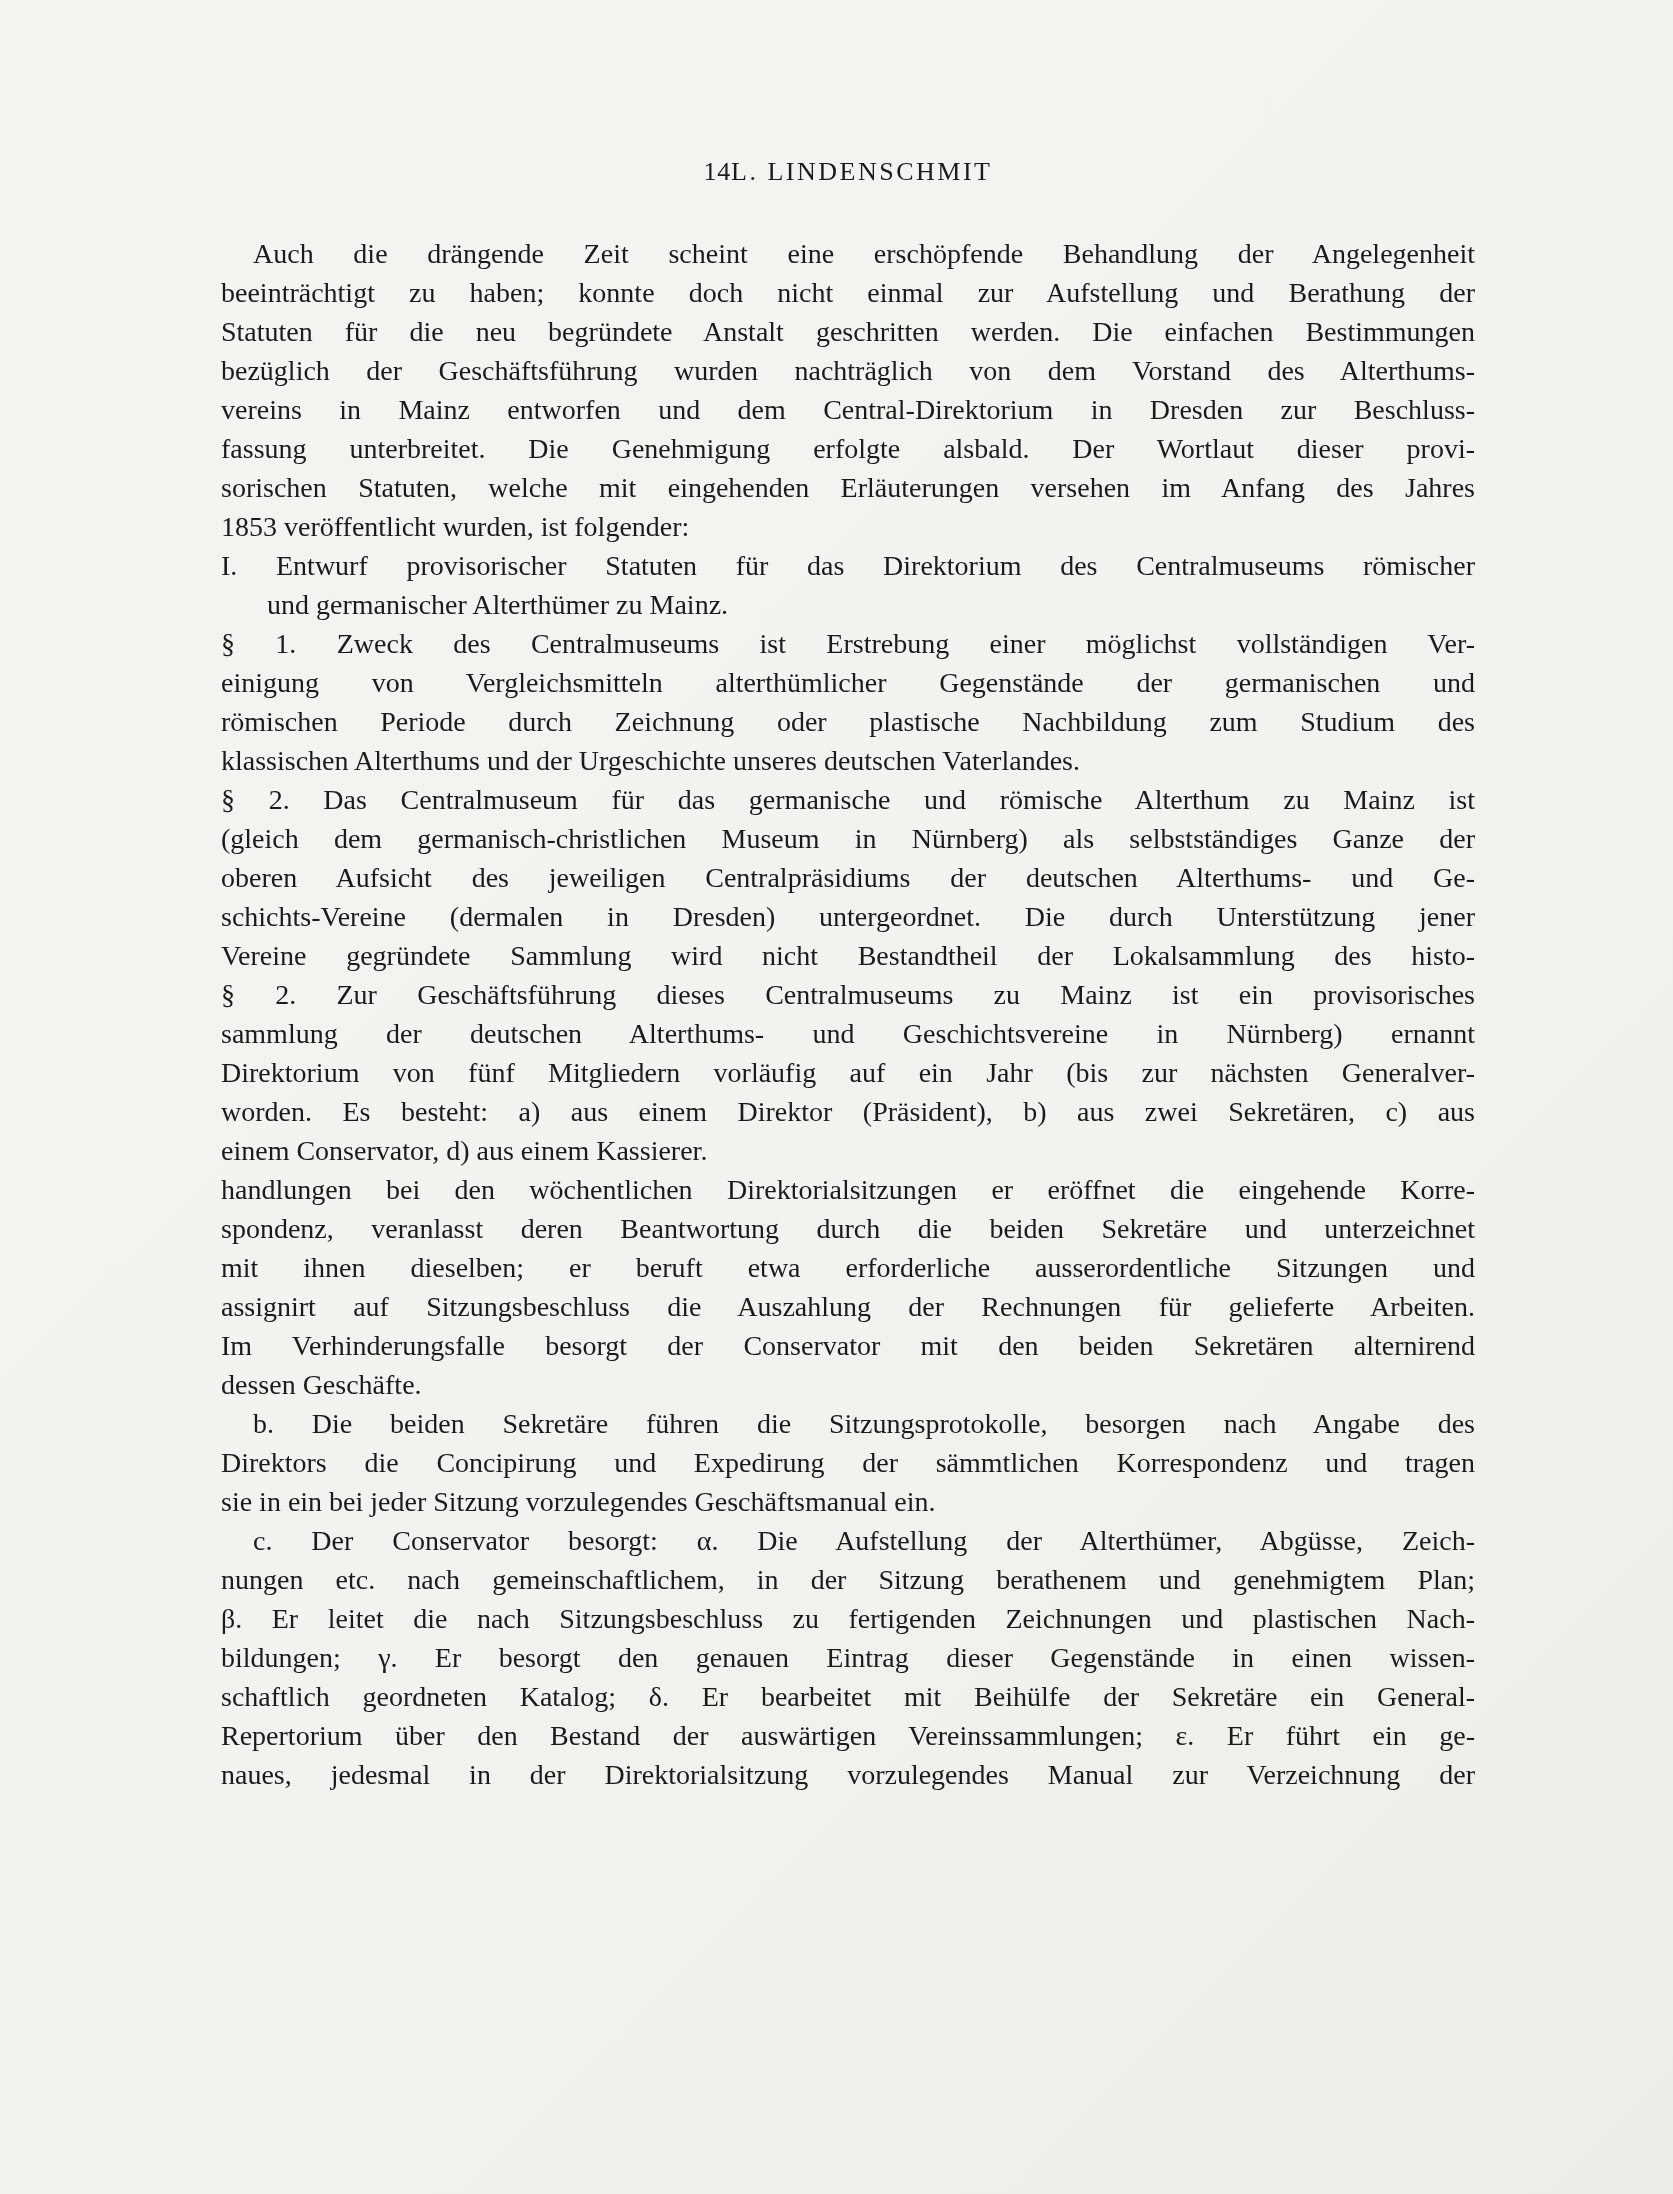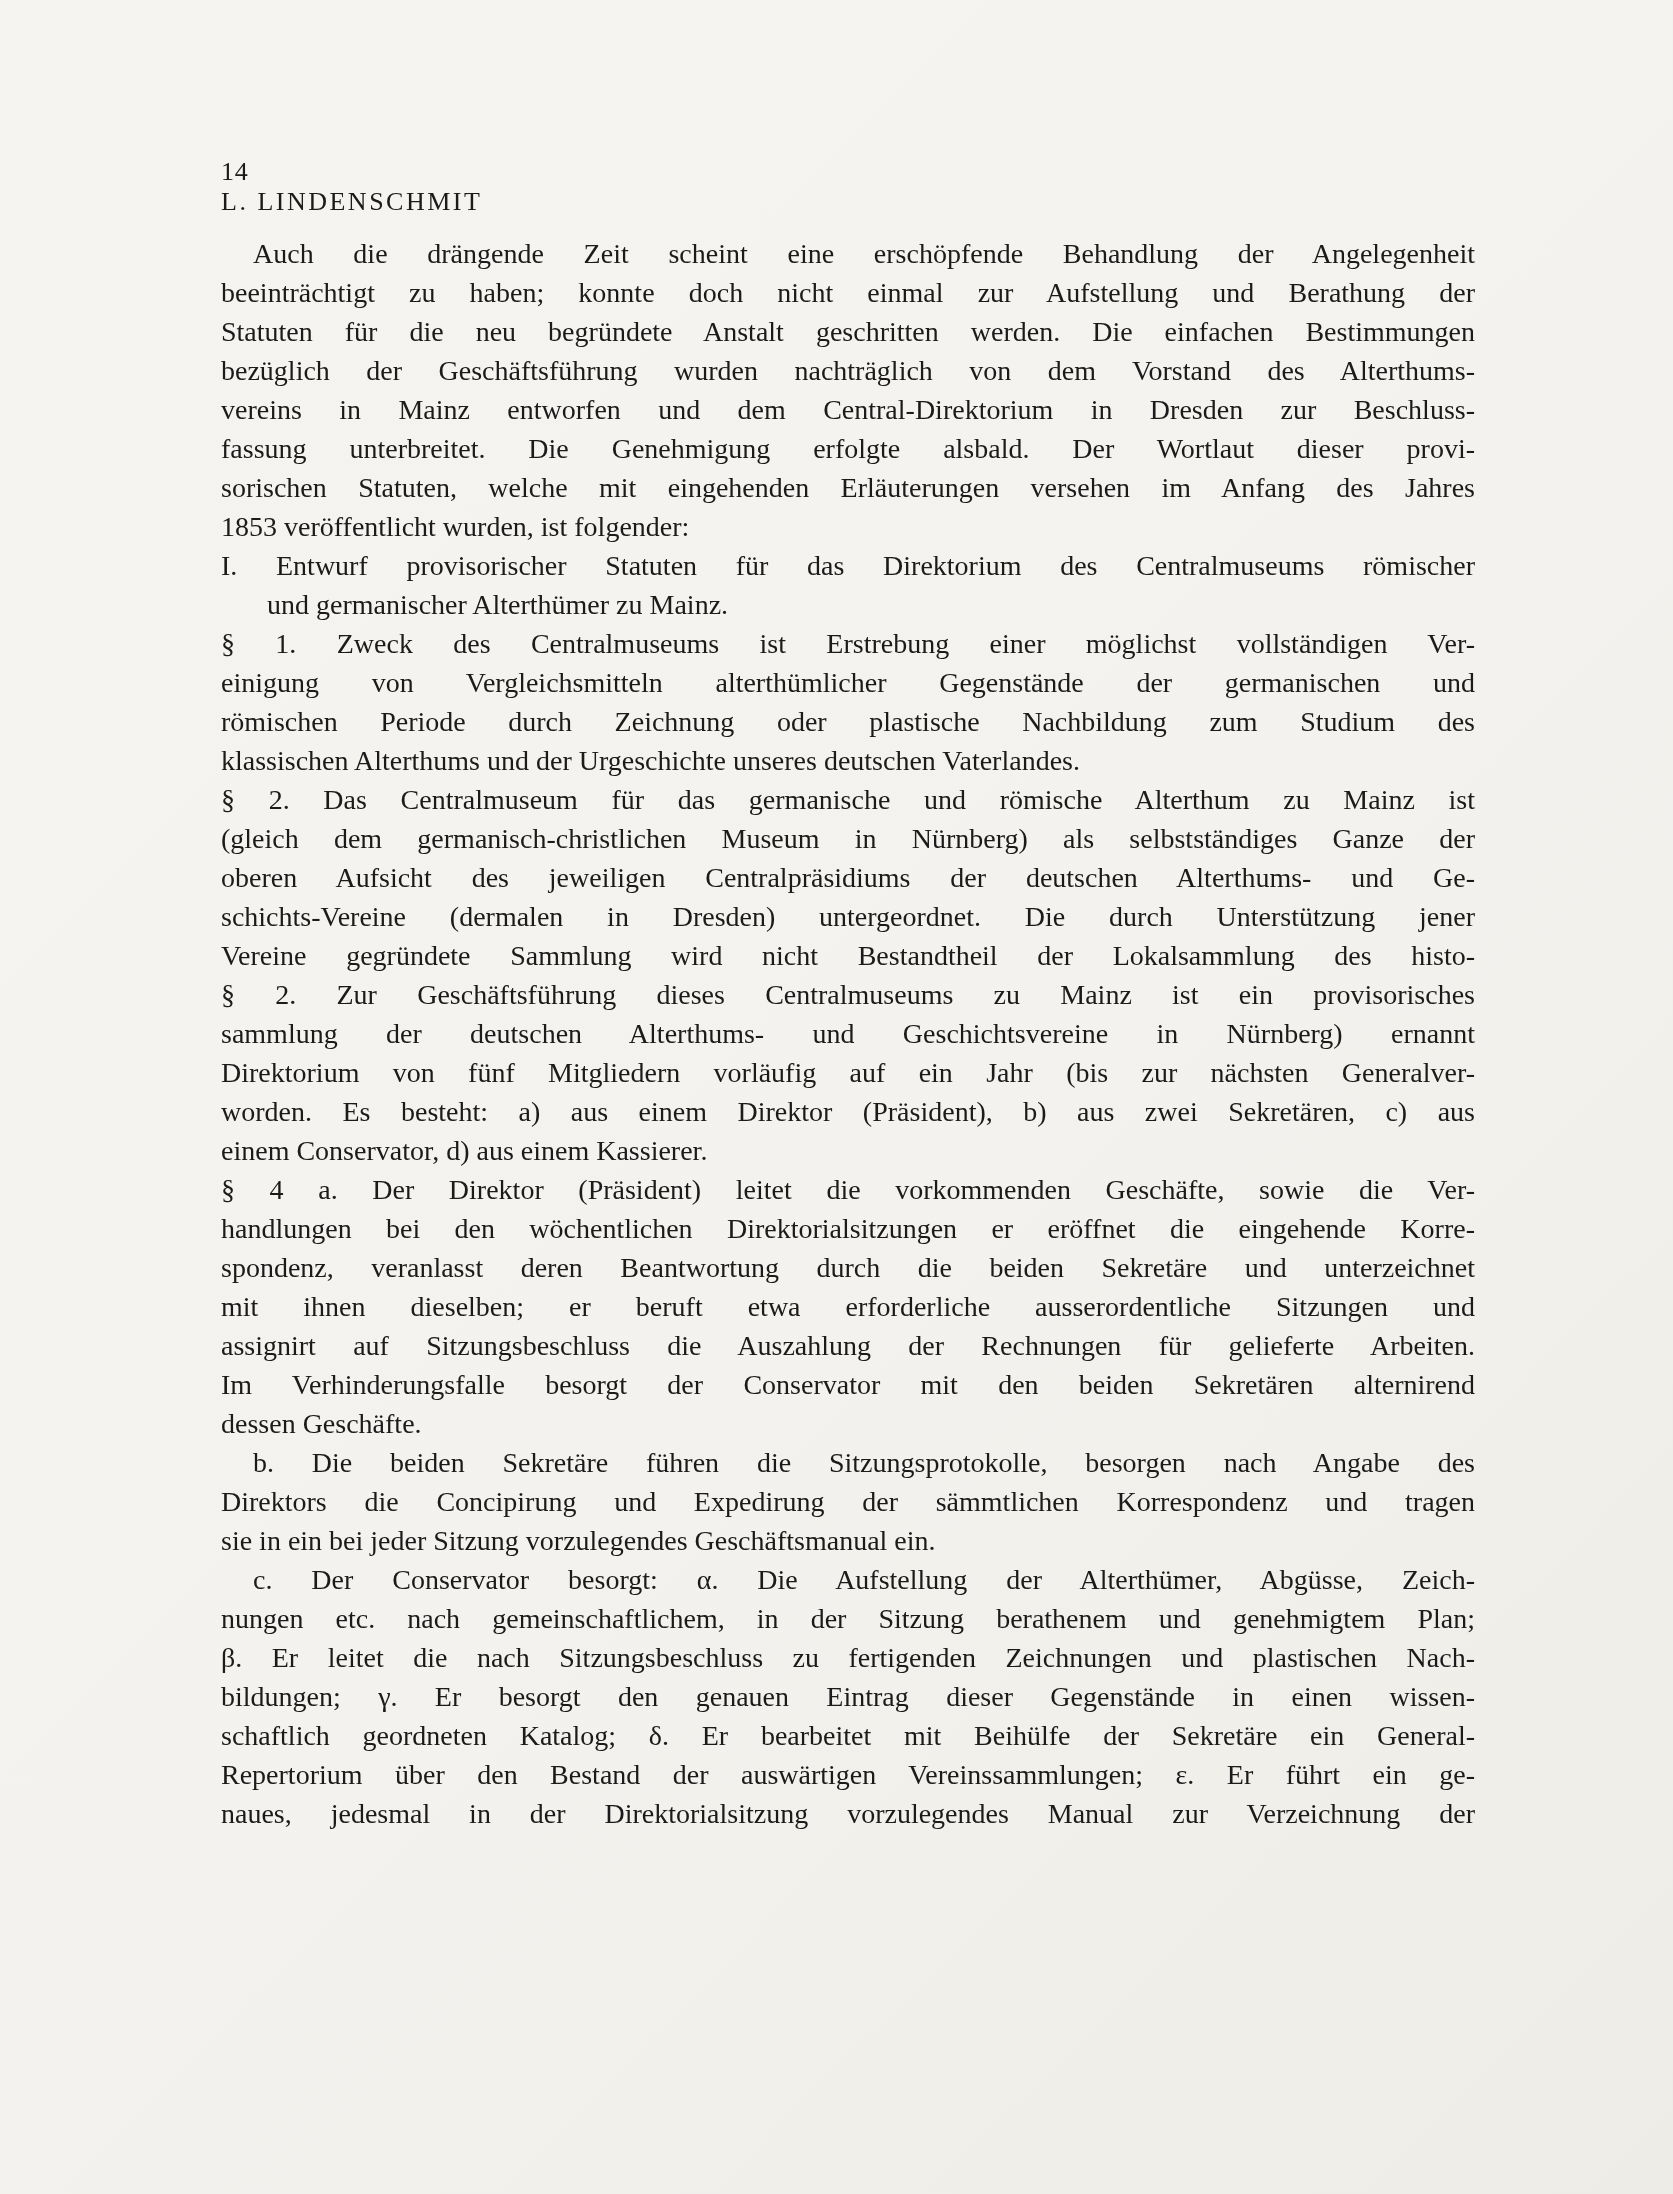--- a/index.html
+++ b/index.html
@@ -26,10 +26,9 @@
     left: 221px;
     width: 1254px;
     display: flex;
-    justify-content: space-between;
+    justify-content: center;
     align-items: baseline;
     font-size: 26px;
-    flex-direction: column;
   }
   .page-number {
     letter-spacing: 0.8px;

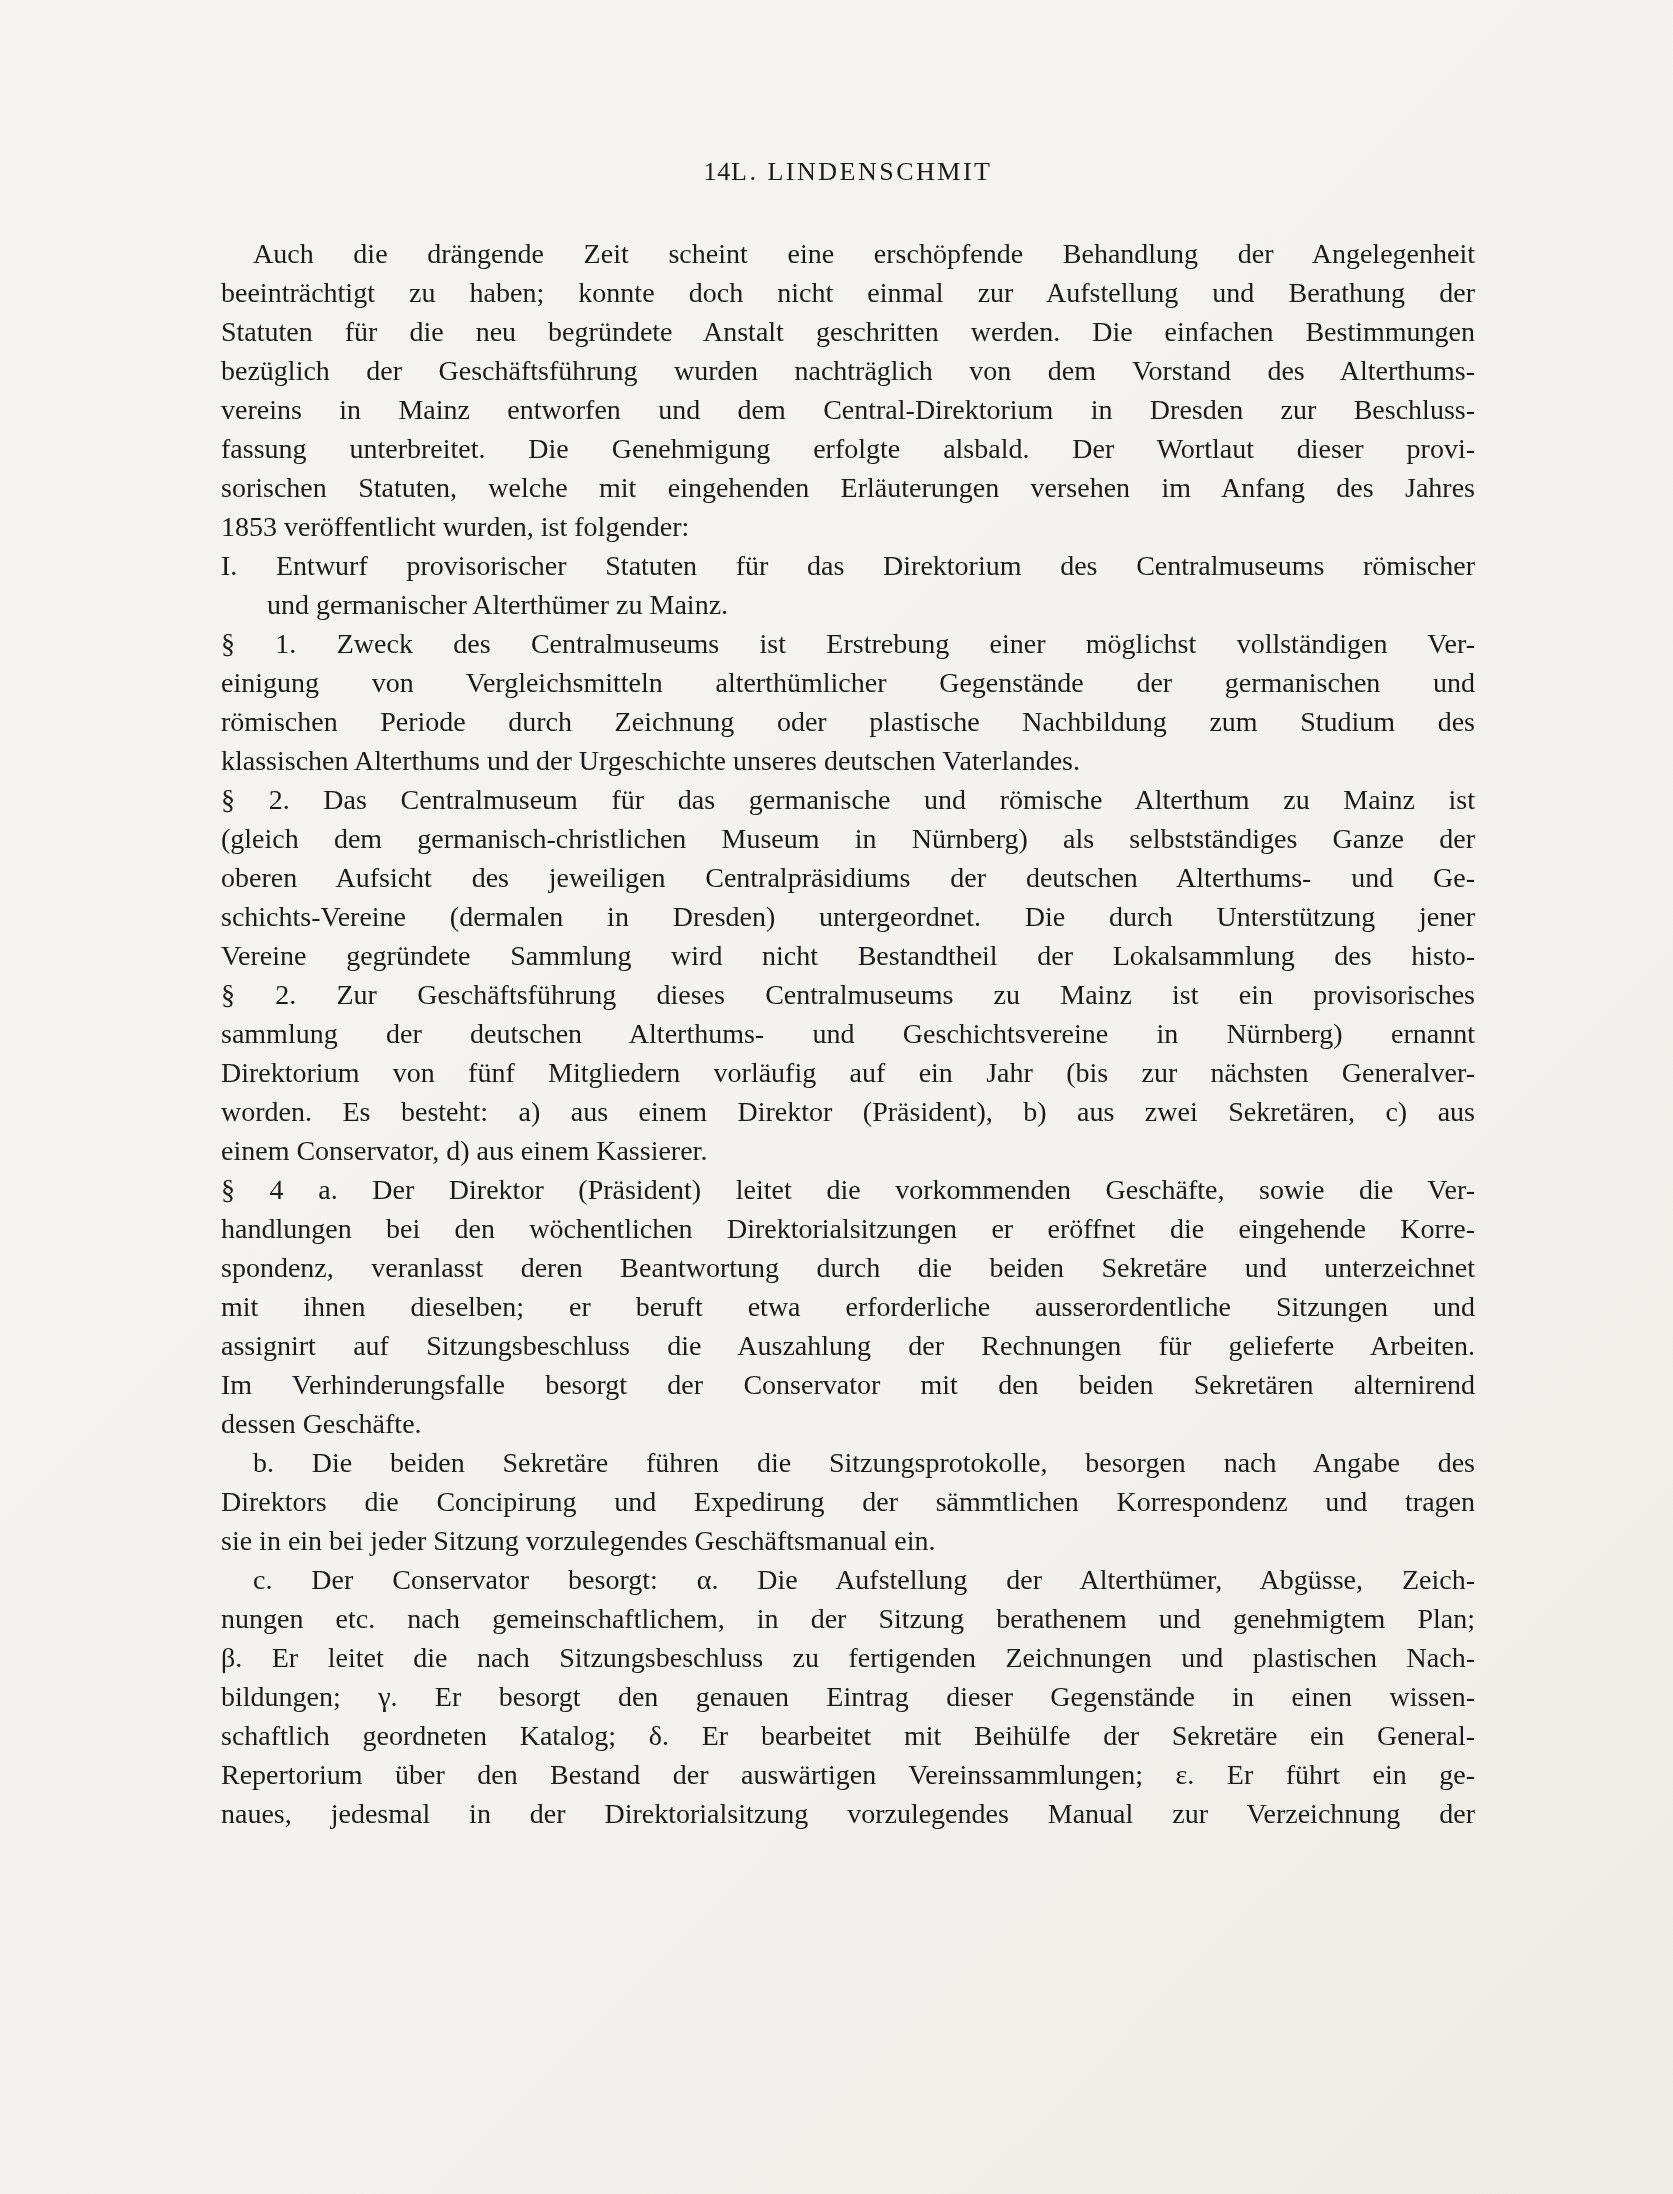--- a/index.html
+++ b/index.html
@@ -110,7 +110,6 @@
         <div class="line flush">einem Conservator, d) aus einem Kassierer.</div>
       </div>
       <div class="paragraph">
-        <div class="line">§ 4  a. Der Direktor (Präsident) leitet die vorkommenden Geschäfte, sowie die Ver-</div>
         <div class="line">handlungen bei den wöchentlichen Direktorialsitzungen er eröffnet die eingehende Korre-</div>
         <div class="line">spondenz, veranlasst deren Beantwortung durch die beiden Sekretäre und unterzeichnet</div>
         <div class="line">mit ihnen dieselben; er beruft etwa erforderliche ausserordentliche Sitzungen und</div>

